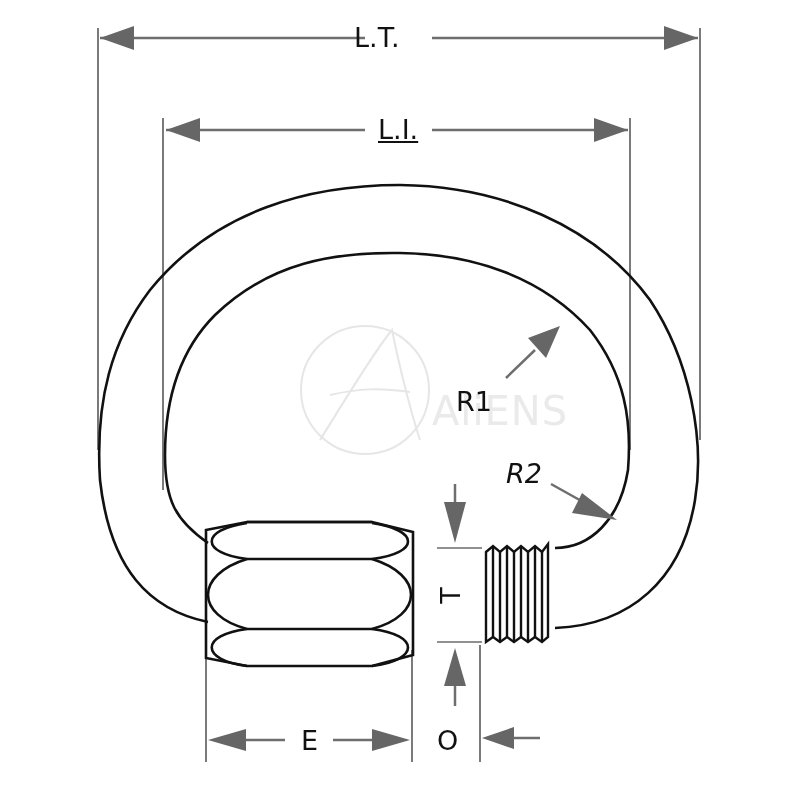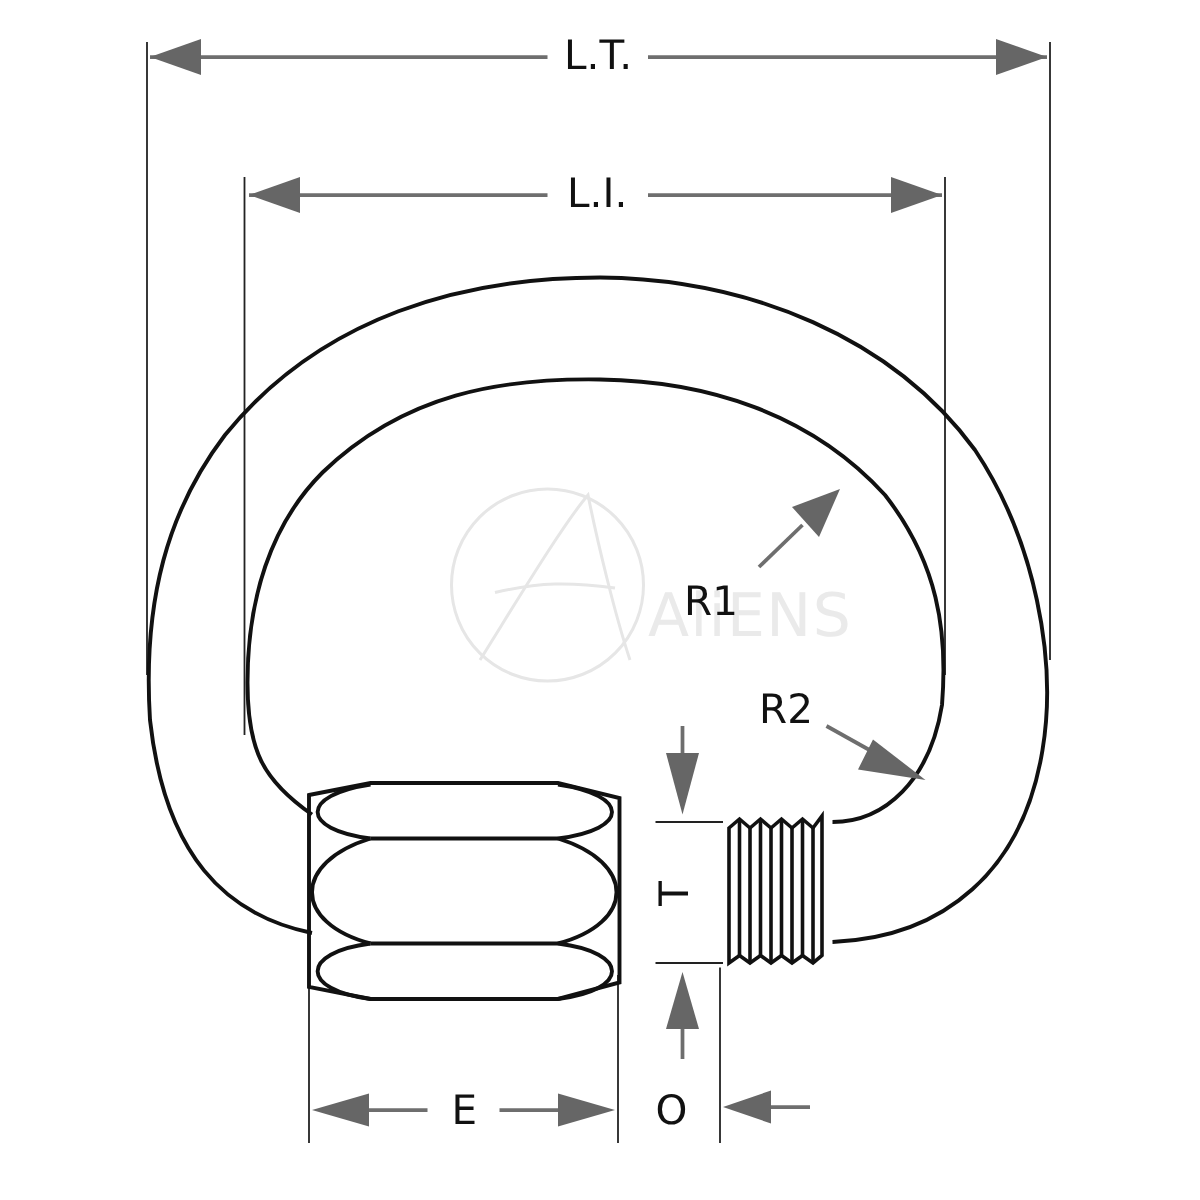--- a/index.html
+++ b/index.html
@@ -114,7 +114,7 @@
 
   <span class="wm" style="left:432px;top:388px;">AliENS</span>
 
-  <span class="lbl" style="left:376px;top:24px;">L.T.</span>
+  <span class="lbl" style="left:354px;top:24px;">L.T.</span>
   <span class="lbl" style="left:378px;top:116px;">L.I.</span>
   <span class="lbl" style="left:456px;top:388px;">R1</span>
   <span class="lbl" style="left:506px;top:460px;">R2</span>

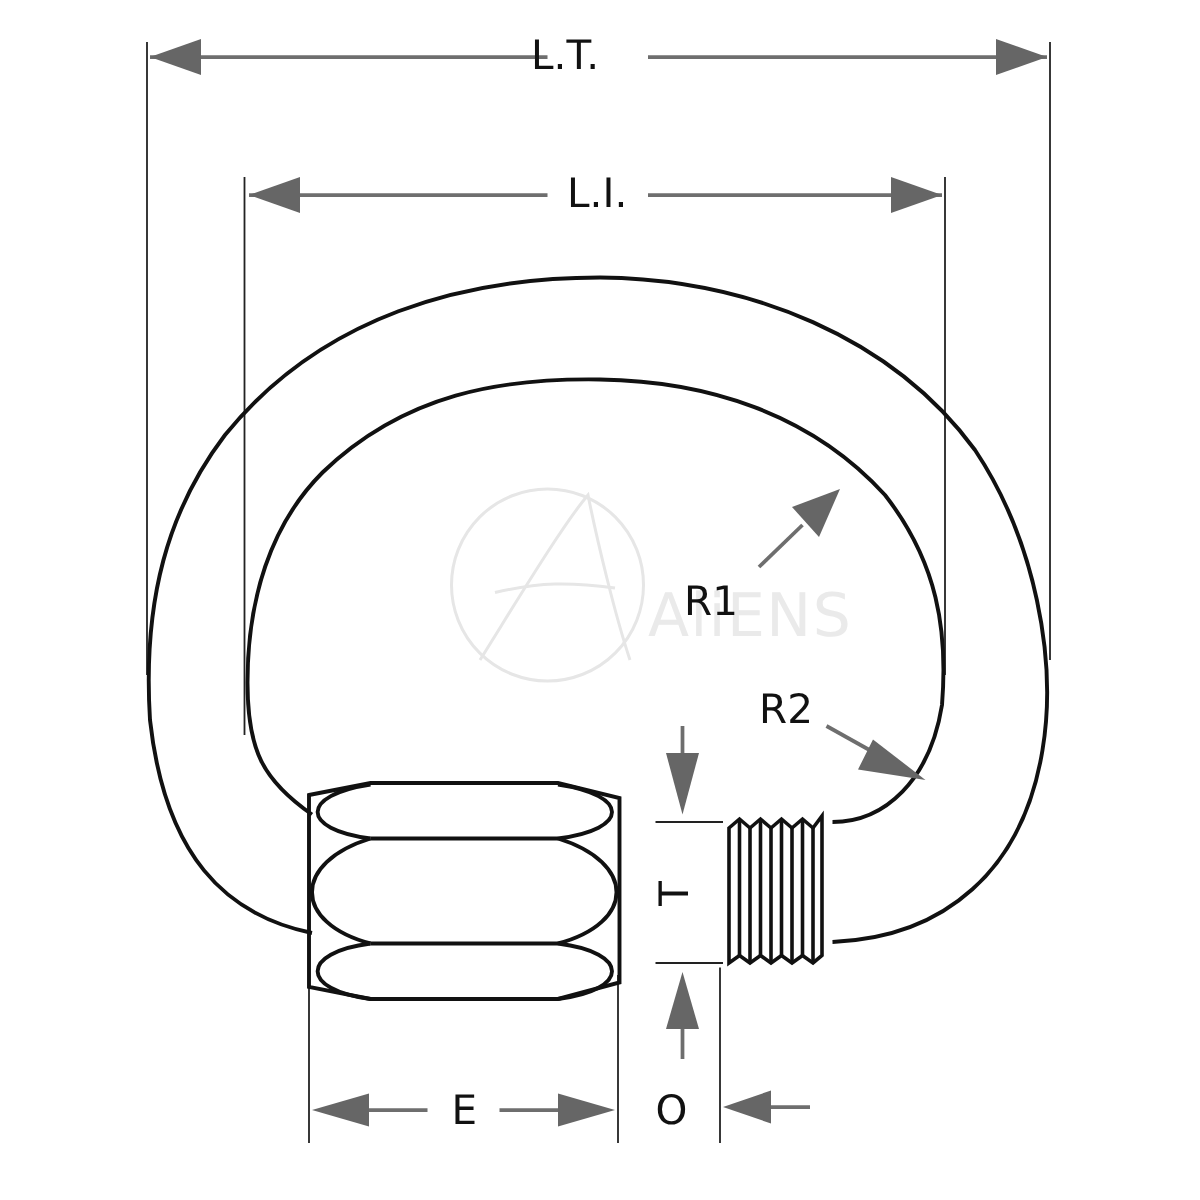--- a/index.html
+++ b/index.html
@@ -115,7 +115,7 @@
   <span class="wm" style="left:432px;top:388px;">AliENS</span>
 
   <span class="lbl" style="left:354px;top:24px;">L.T.</span>
-  <span class="lbl" style="left:378px;top:116px;">L.I.</span>
+  <span class="lbl" style="left:378px;top:116px;text-decoration:underline;">L.I.</span>
   <span class="lbl" style="left:456px;top:388px;">R1</span>
   <span class="lbl" style="left:506px;top:460px;">R2</span>
   <span class="lbl" style="left:442px;top:582px;transform:rotate(-90deg);">T</span>

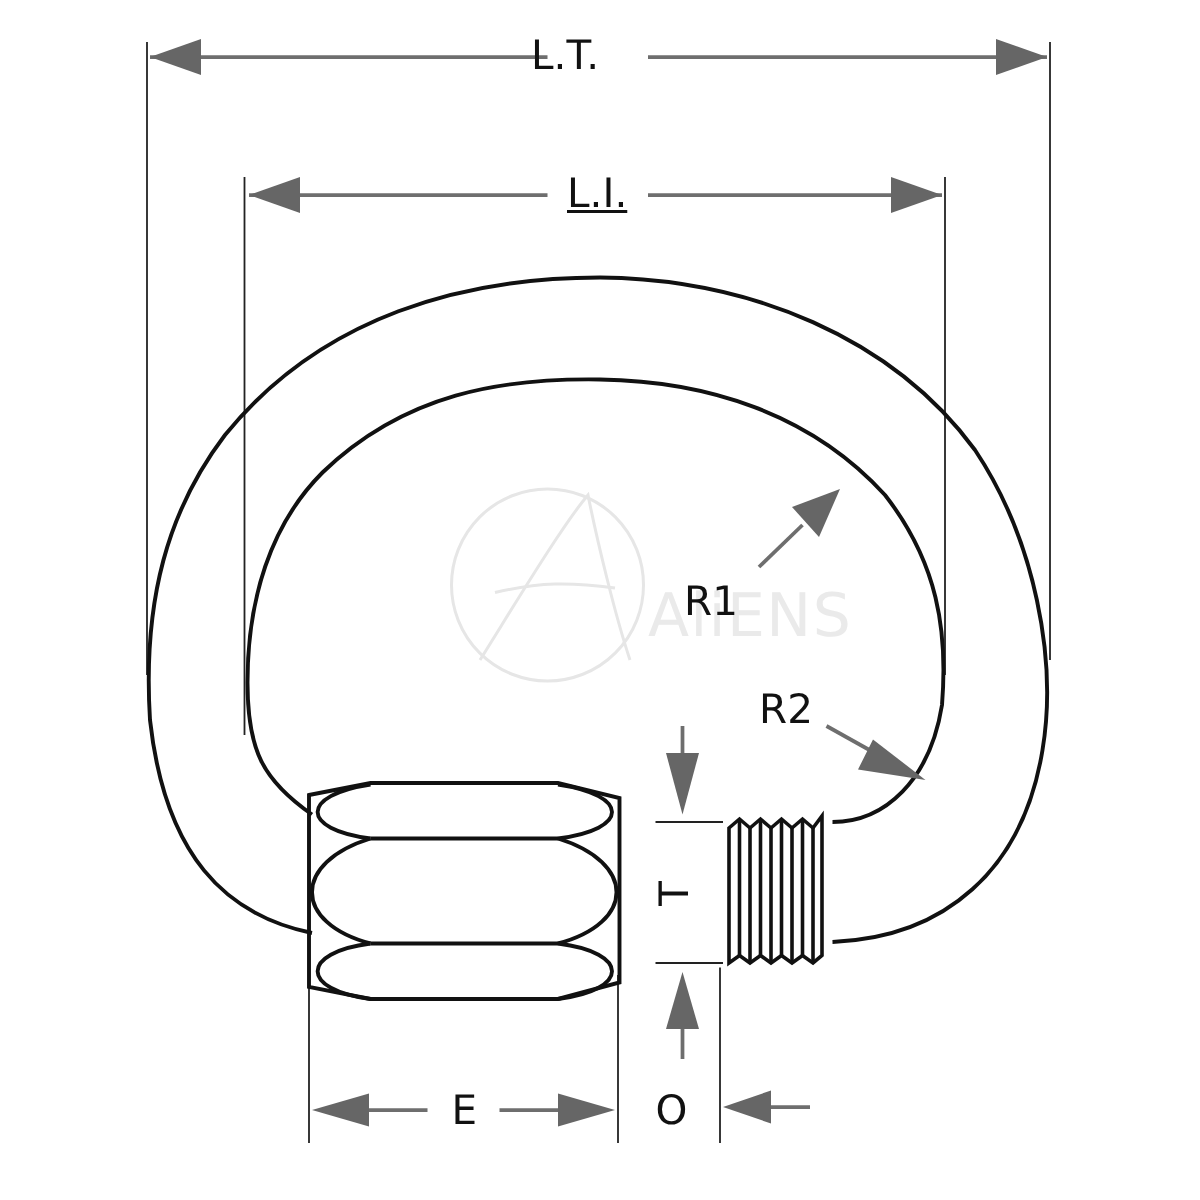--- a/index.html
+++ b/index.html
@@ -117,7 +117,7 @@
   <span class="lbl" style="left:354px;top:24px;">L.T.</span>
   <span class="lbl" style="left:378px;top:116px;text-decoration:underline;">L.I.</span>
   <span class="lbl" style="left:456px;top:388px;">R1</span>
-  <span class="lbl" style="left:506px;top:460px;">R2</span>
+  <span class="lbl" style="left:506px;top:460px;font-style:italic;">R2</span>
   <span class="lbl" style="left:442px;top:582px;transform:rotate(-90deg);">T</span>
   <span class="lbl" style="left:301px;top:727px;">E</span>
   <span class="lbl" style="left:437px;top:727px;">O</span>

